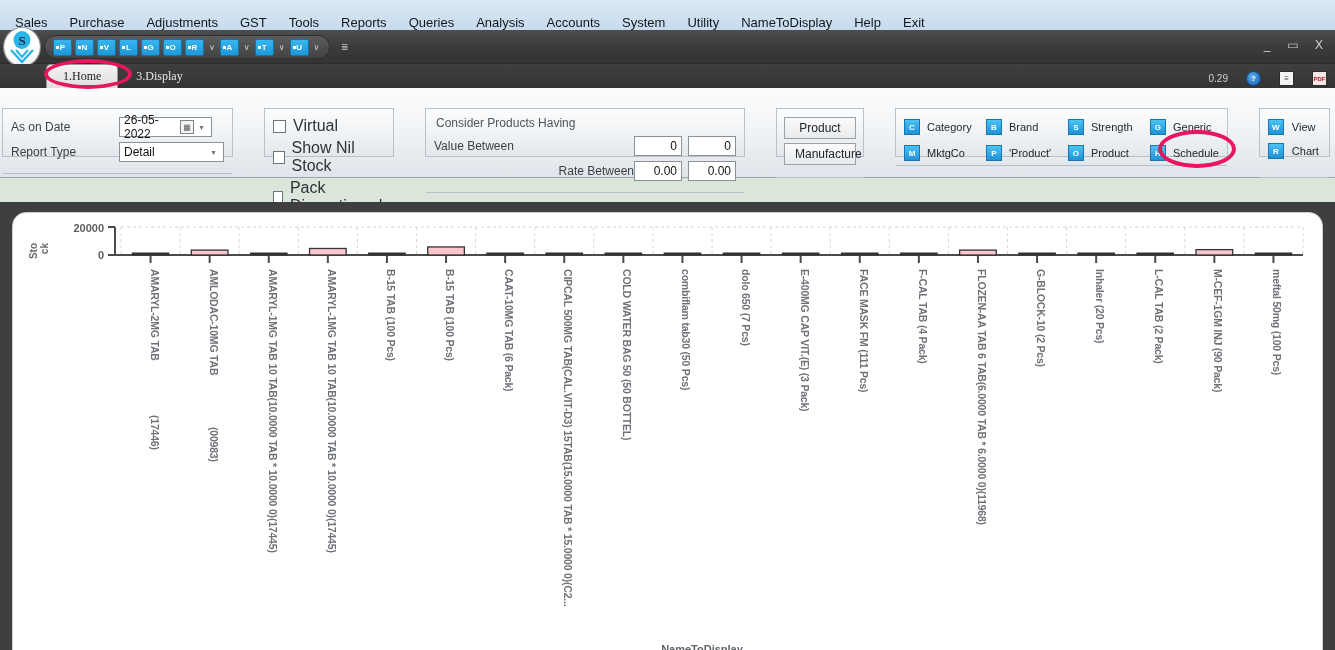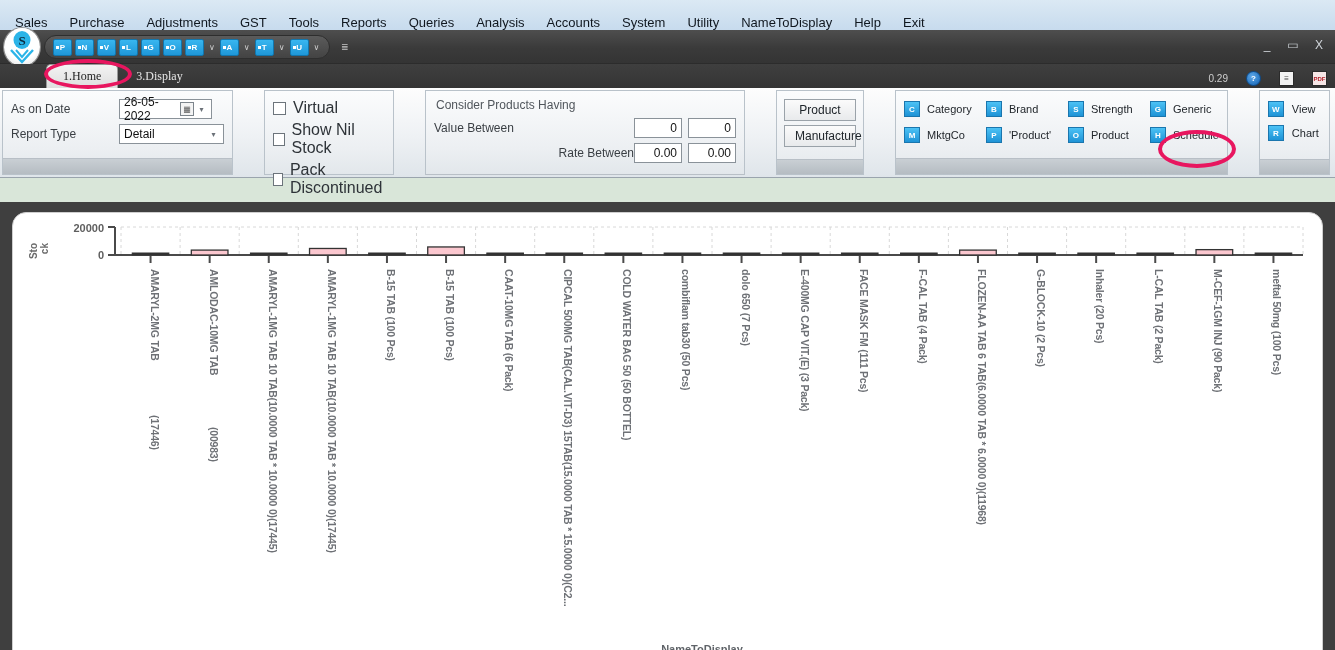--- a/index.html
+++ b/index.html
@@ -93,7 +93,7 @@
     position:relative; height:90px; width:100%;
     background:linear-gradient(#fdfdfd,#eef1f4 55%,#dfe5ea);
     border-bottom:1px solid #9aa4ad;
-    display:flex; align-items:stretch; padding:2px 2px;gap:28px;
+    display:flex; align-items:stretch; padding:20px 2px;gap:28px;
   }
   .grp{
     position:relative;

